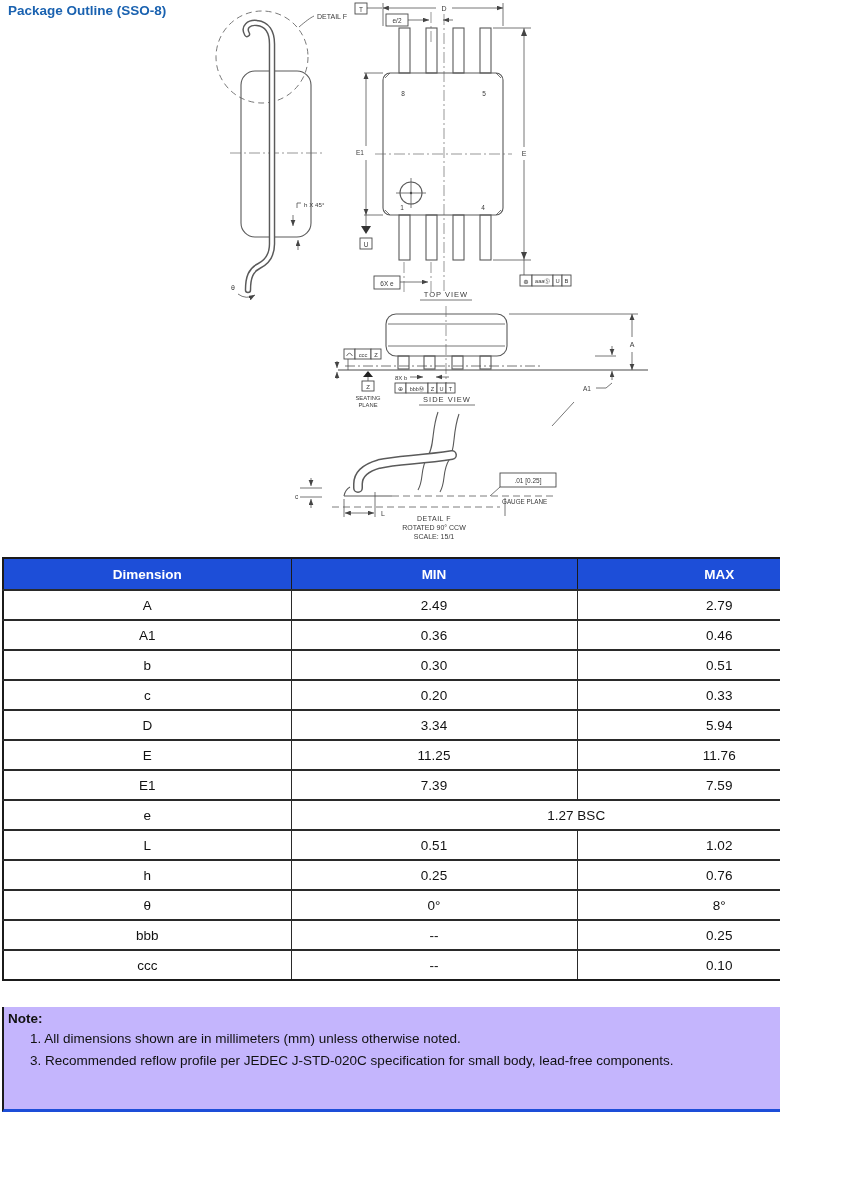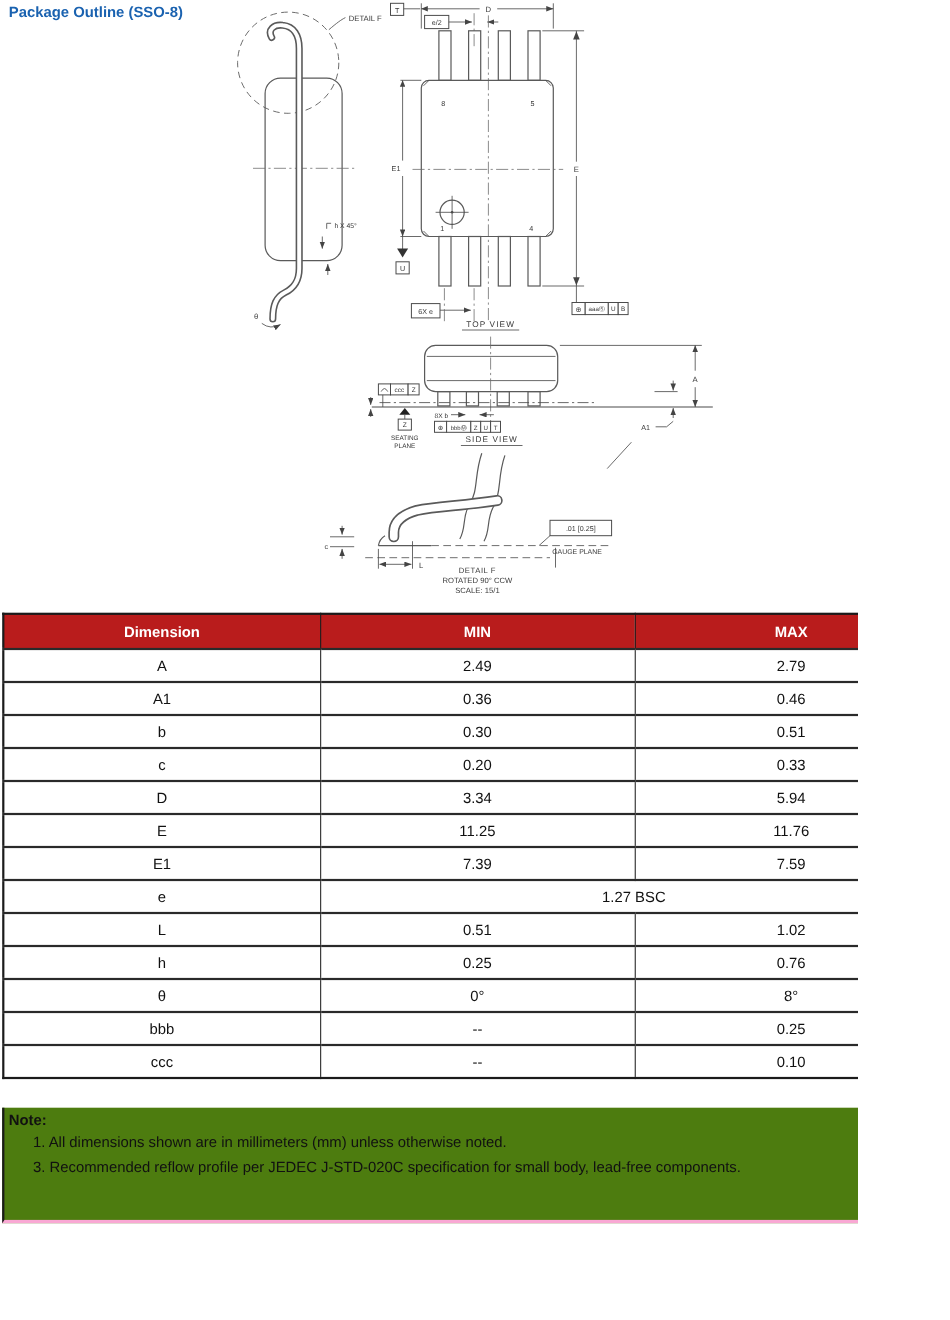--- a/index.html
+++ b/index.html
@@ -16,7 +16,7 @@
   .tubeW{fill:none;stroke:#ffffff;stroke-linecap:round;}
   table#dimtable{position:absolute;left:2px;top:557px;width:859px;border-collapse:collapse;
         table-layout:fixed;border:2px solid #1b1b1b;}
-  #dimtable th{background:#b91c1c;color:#fff;font-size:13.5px;font-weight:bold;height:28px;
+  #dimtable th{background:#1d4ed8;color:#fff;font-size:13.5px;font-weight:bold;height:28px;
         border:1.5px solid #1b1b1b;}
   #dimtable td{font-size:13.5px;color:#111;text-align:center;height:28px;padding:0;
         border-top:2px solid #2a2a2a;border-left:1.5px solid #2a2a2a;border-right:1.5px solid #2a2a2a;}

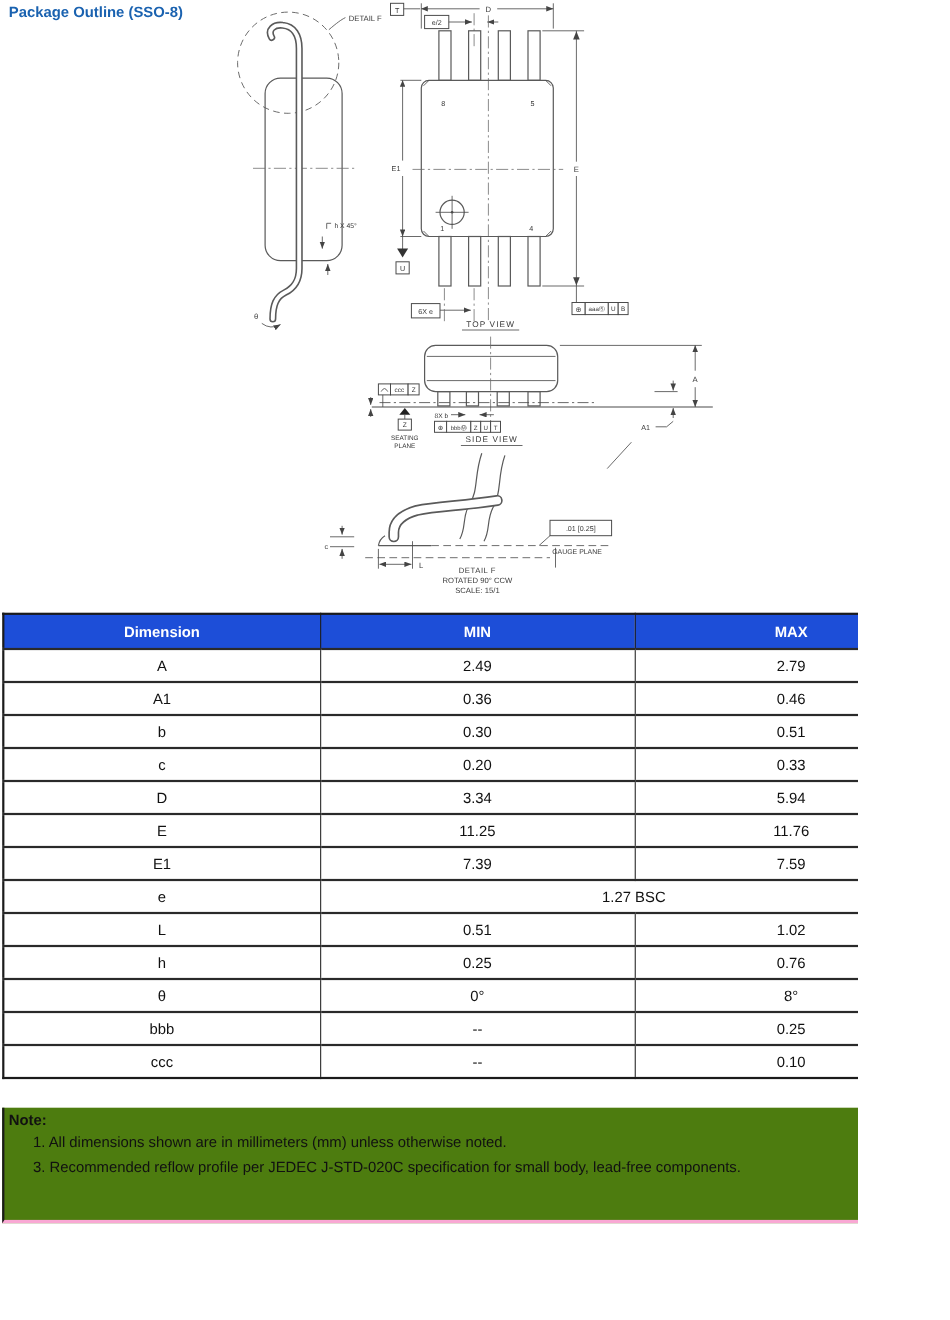--- a/index.html
+++ b/index.html
@@ -21,8 +21,8 @@
   #dimtable td{font-size:13.5px;color:#111;text-align:center;height:28px;padding:0;
         border-top:2px solid #2a2a2a;border-left:1.5px solid #2a2a2a;border-right:1.5px solid #2a2a2a;}
   #notebox{position:absolute;left:2px;top:1007px;width:855px;height:102px;
-        border-left:2px solid #1b1b1b;border-right:2px solid #1b1b1b;border-bottom:3px solid #f9a8d4;
-        background:#4d7c0f;}
+        border-left:2px solid #1b1b1b;border-right:2px solid #1b1b1b;border-bottom:3px solid #1d4ed8;
+        background:#c4b5fd;}
   #notebox .nh{font-size:13.5px;font-weight:bold;color:#111;margin:4px 0 2px 4px;}
   #notebox .ni{font-size:13.5px;color:#111;margin-left:26px;line-height:22px;}
 </style>

